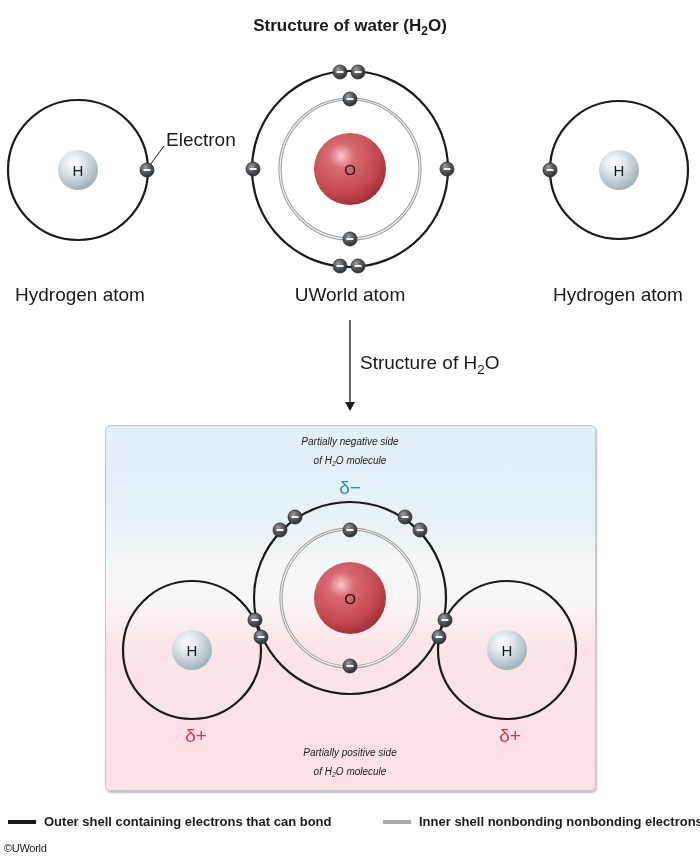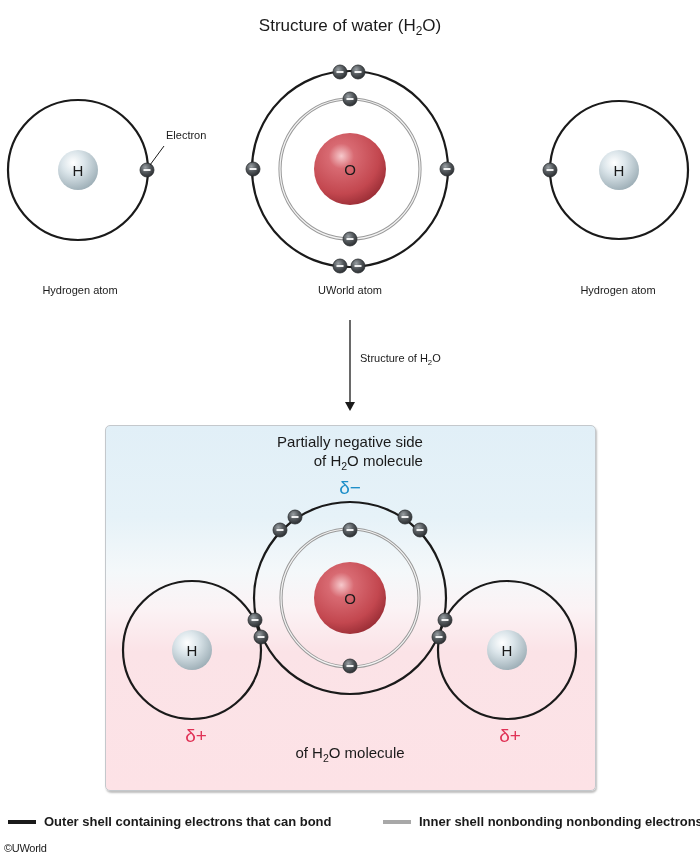--- a/index.html
+++ b/index.html
@@ -6,7 +6,7 @@
   body { width: 700px; height: 857px; position: relative; overflow: hidden;
          font-family: "Liberation Sans", sans-serif; color: #1a1a1a; }
   .abs { position: absolute; }
-  .title { left: 0; width: 700px; top: 16px; text-align: center; font-weight: normal; font-size: 17px; }
+  .title { left: 0; width: 700px; top: 16px; text-align: center; font-weight: bold; font-size: 17px; }
   .lbl { font-size: 11px; white-space: nowrap; }
   .center { transform: translateX(-50%); text-align: right; }
   sub { font-size: 70%; vertical-align: -0.35em; line-height: 0; }

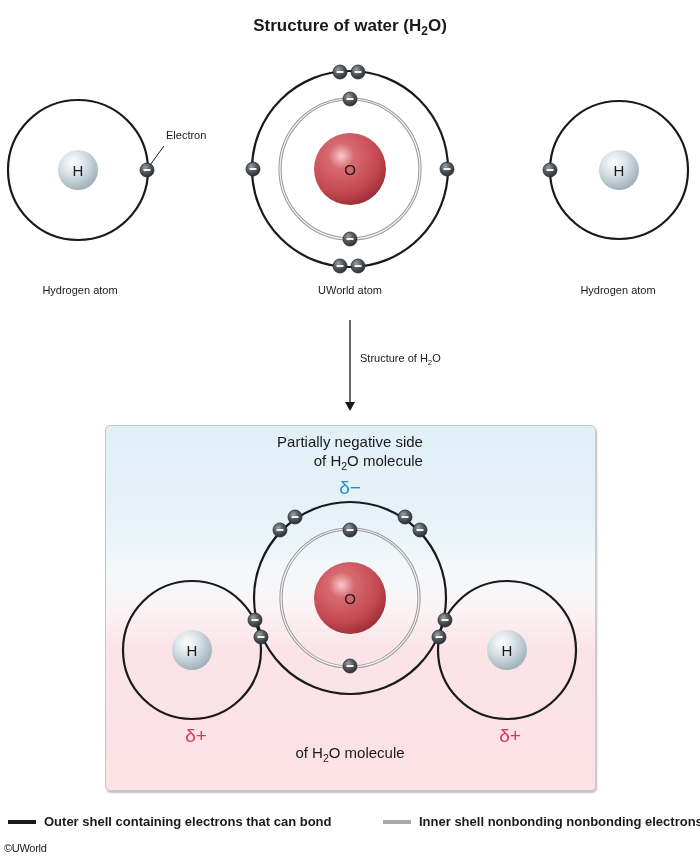--- a/index.html
+++ b/index.html
@@ -7,7 +7,7 @@
          font-family: "Liberation Sans", sans-serif; color: #1a1a1a; }
   .abs { position: absolute; }
   .title { left: 0; width: 700px; top: 16px; text-align: center; font-weight: bold; font-size: 17px; }
-  .lbl { font-size: 11px; white-space: nowrap; }
+  .lbl { font-size: 19px; white-space: nowrap; }
   .center { transform: translateX(-50%); text-align: right; }
   sub { font-size: 70%; vertical-align: -0.35em; line-height: 0; }
   .panel { left: 105px; top: 425px; width: 489px; height: 364px; border-radius: 5px;

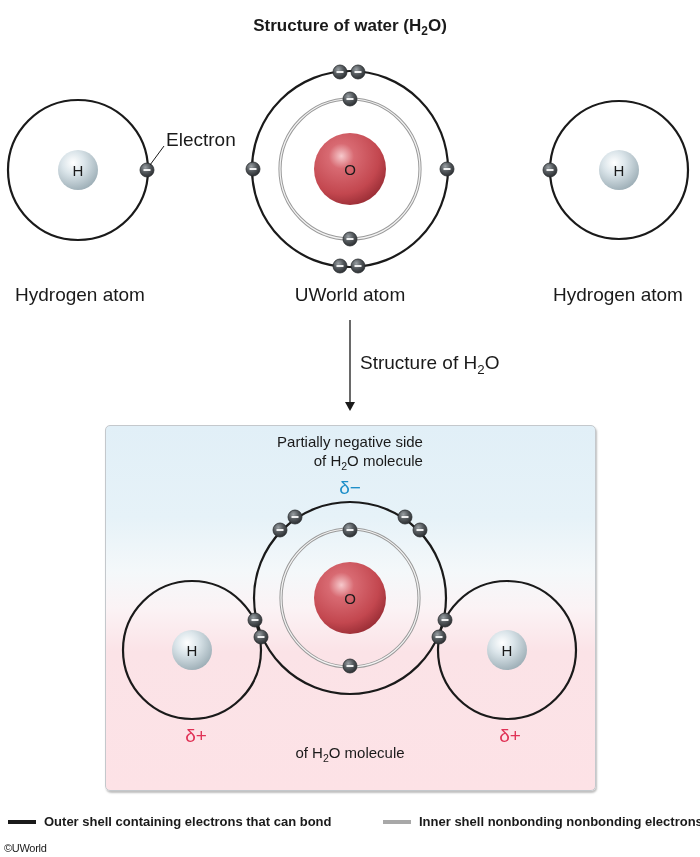--- a/index.html
+++ b/index.html
@@ -13,7 +13,7 @@
   .panel { left: 105px; top: 425px; width: 489px; height: 364px; border-radius: 5px;
            border: 1px solid #c4c8cc; box-shadow: 1px 2px 2px rgba(0,0,0,0.25);
            background: linear-gradient(to bottom, #e1eff7 0%, #e6f2f8 25%, #f4f8fa 40%, #fbf3f5 50%, #fbe3e7 62%, #fde2e6 100%); }
-  .panel-text { font-size: 15px; line-height: 19px; white-space: nowrap; }
+  .panel-text { font-size: 10px; line-height: 19px; text-align: center; white-space: nowrap; font-style: italic; }
   .delta-neg { color: #1e8fc9; font-size: 19px; }
   .delta-pos { color: #e03256; font-size: 19px; }
   svg { position: absolute; left: 0; top: 0; overflow: visible; }

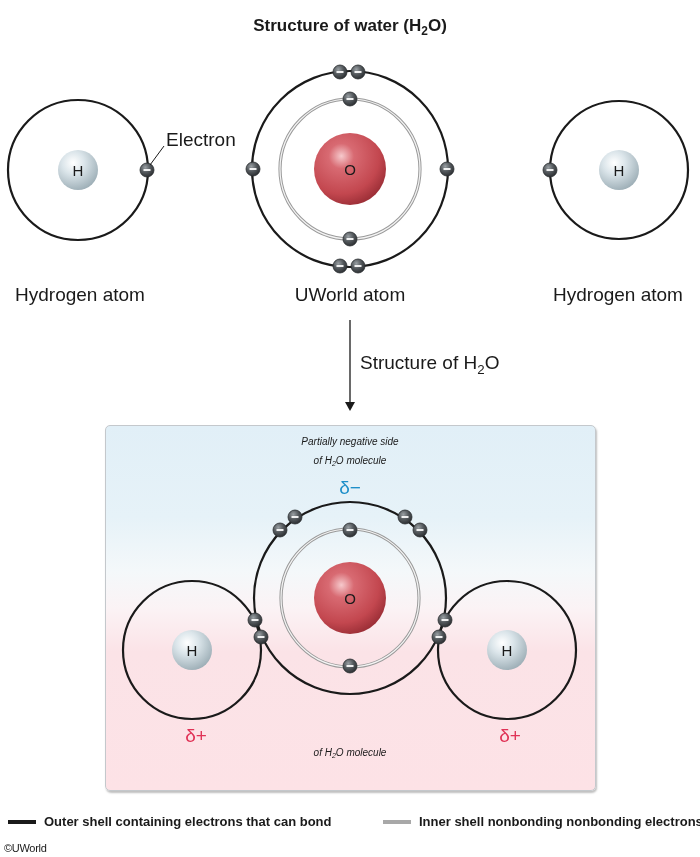--- a/index.html
+++ b/index.html
@@ -123,6 +123,7 @@
 <div class="abs delta-pos center" style="left:196px;top:725px;">δ+</div>
 <div class="abs delta-pos center" style="left:510px;top:725px;">δ+</div>
 <div class="abs panel-text center" style="left:350px;top:743px;">
+  <div>Partially positive side</div>
   <div><span>of H</span><sub>2</sub><span>O molecule</span></div>
 </div>
 

